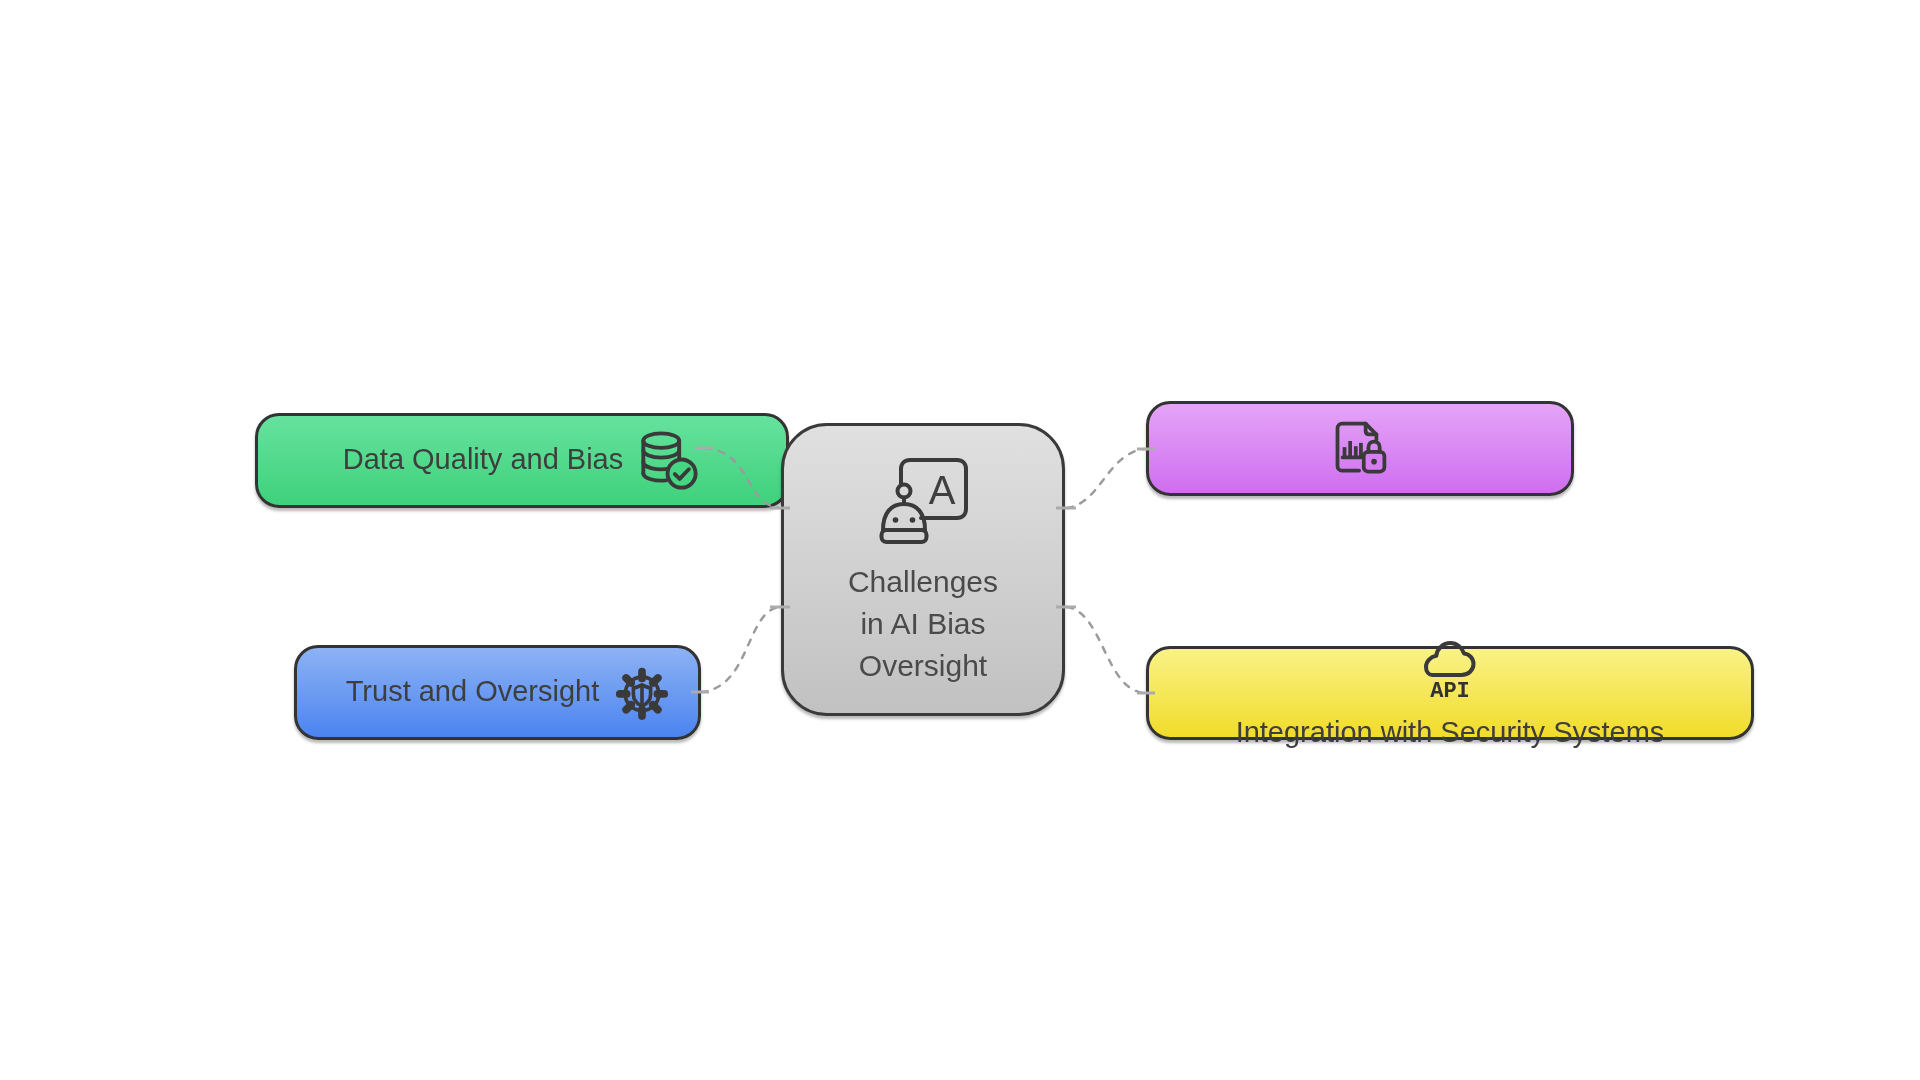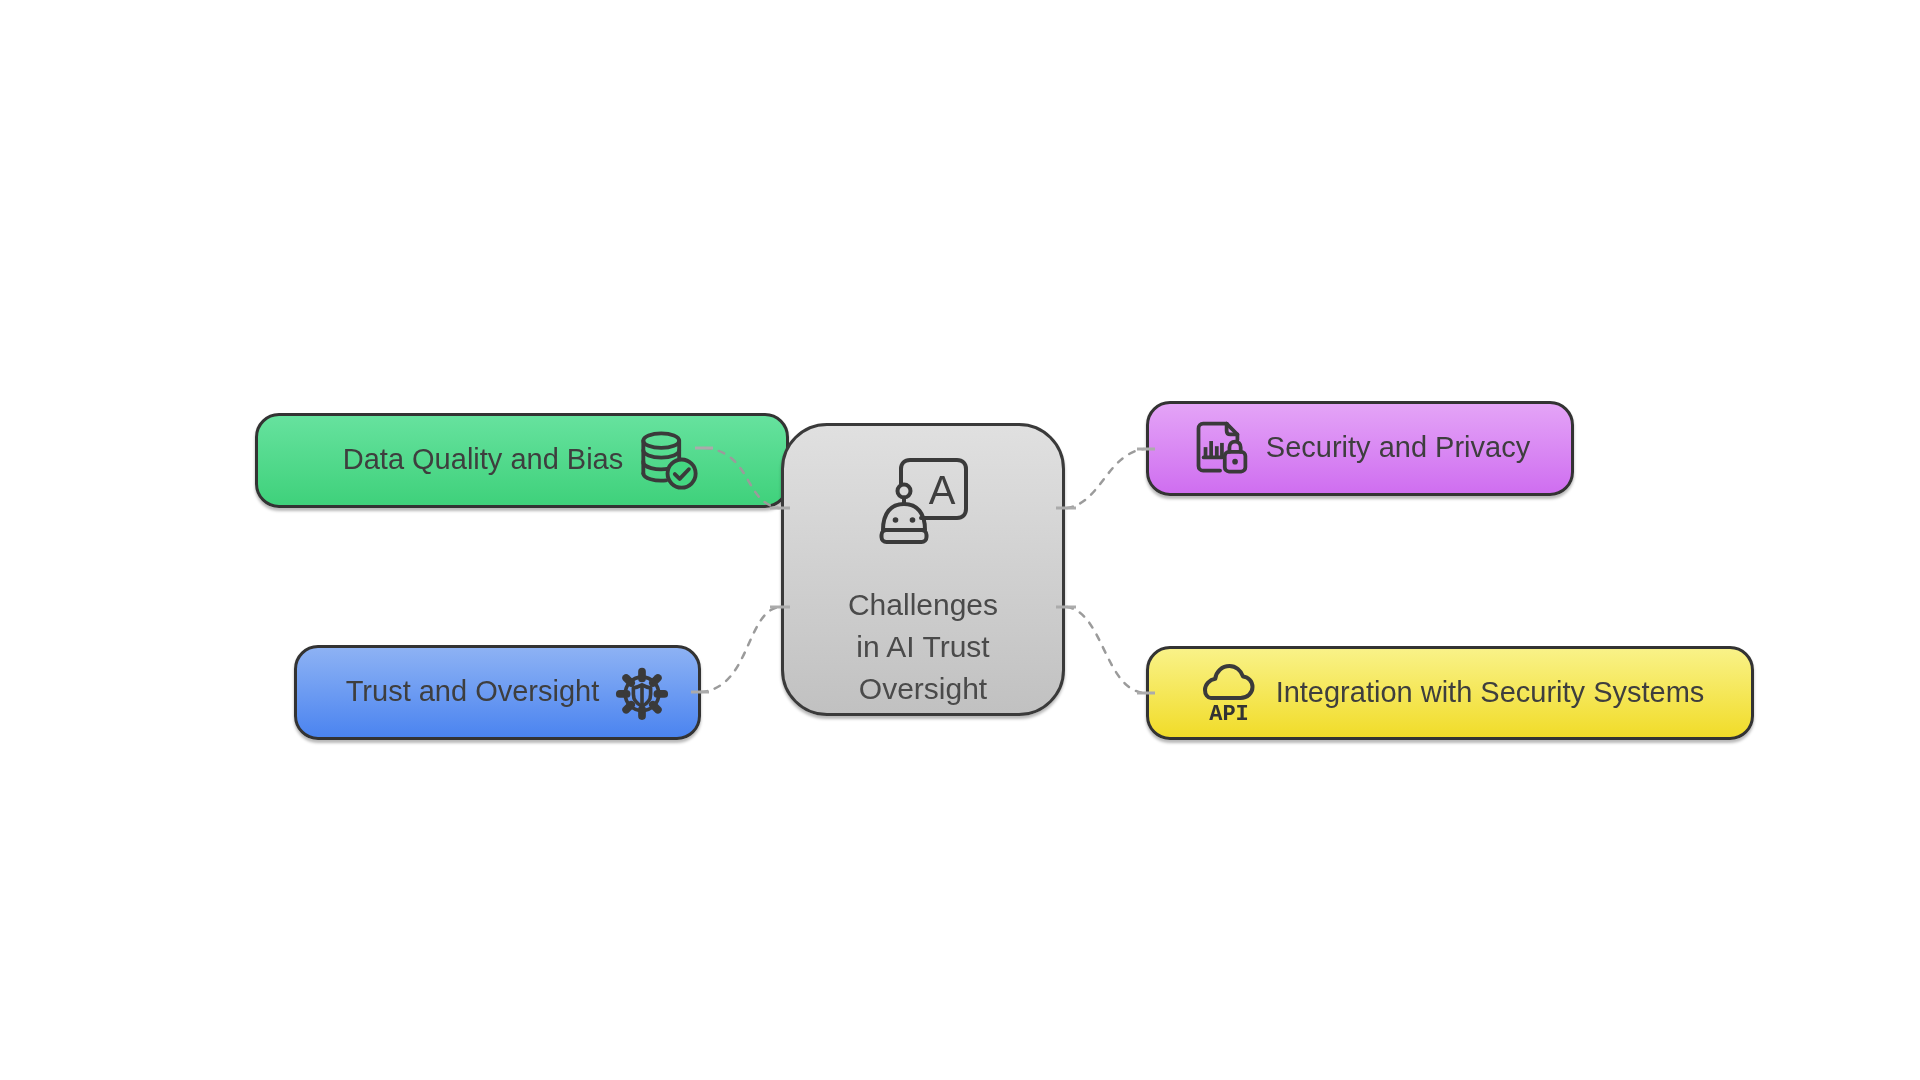--- a/index.html
+++ b/index.html
@@ -100,7 +100,6 @@
         <circle cx="47" cy="45.5" r="3" fill="#3a3a3a" stroke="none"></circle>
       </g>
     </svg>
-    <span class="label">Security and Privacy</span>
   </div>
 
   <div class="node leaf" id="node-integration" style="background: linear-gradient(rgb(249, 242, 136), rgb(241, 220, 41)); border-color: rgb(51, 51, 51); color: rgb(62, 62, 62);">

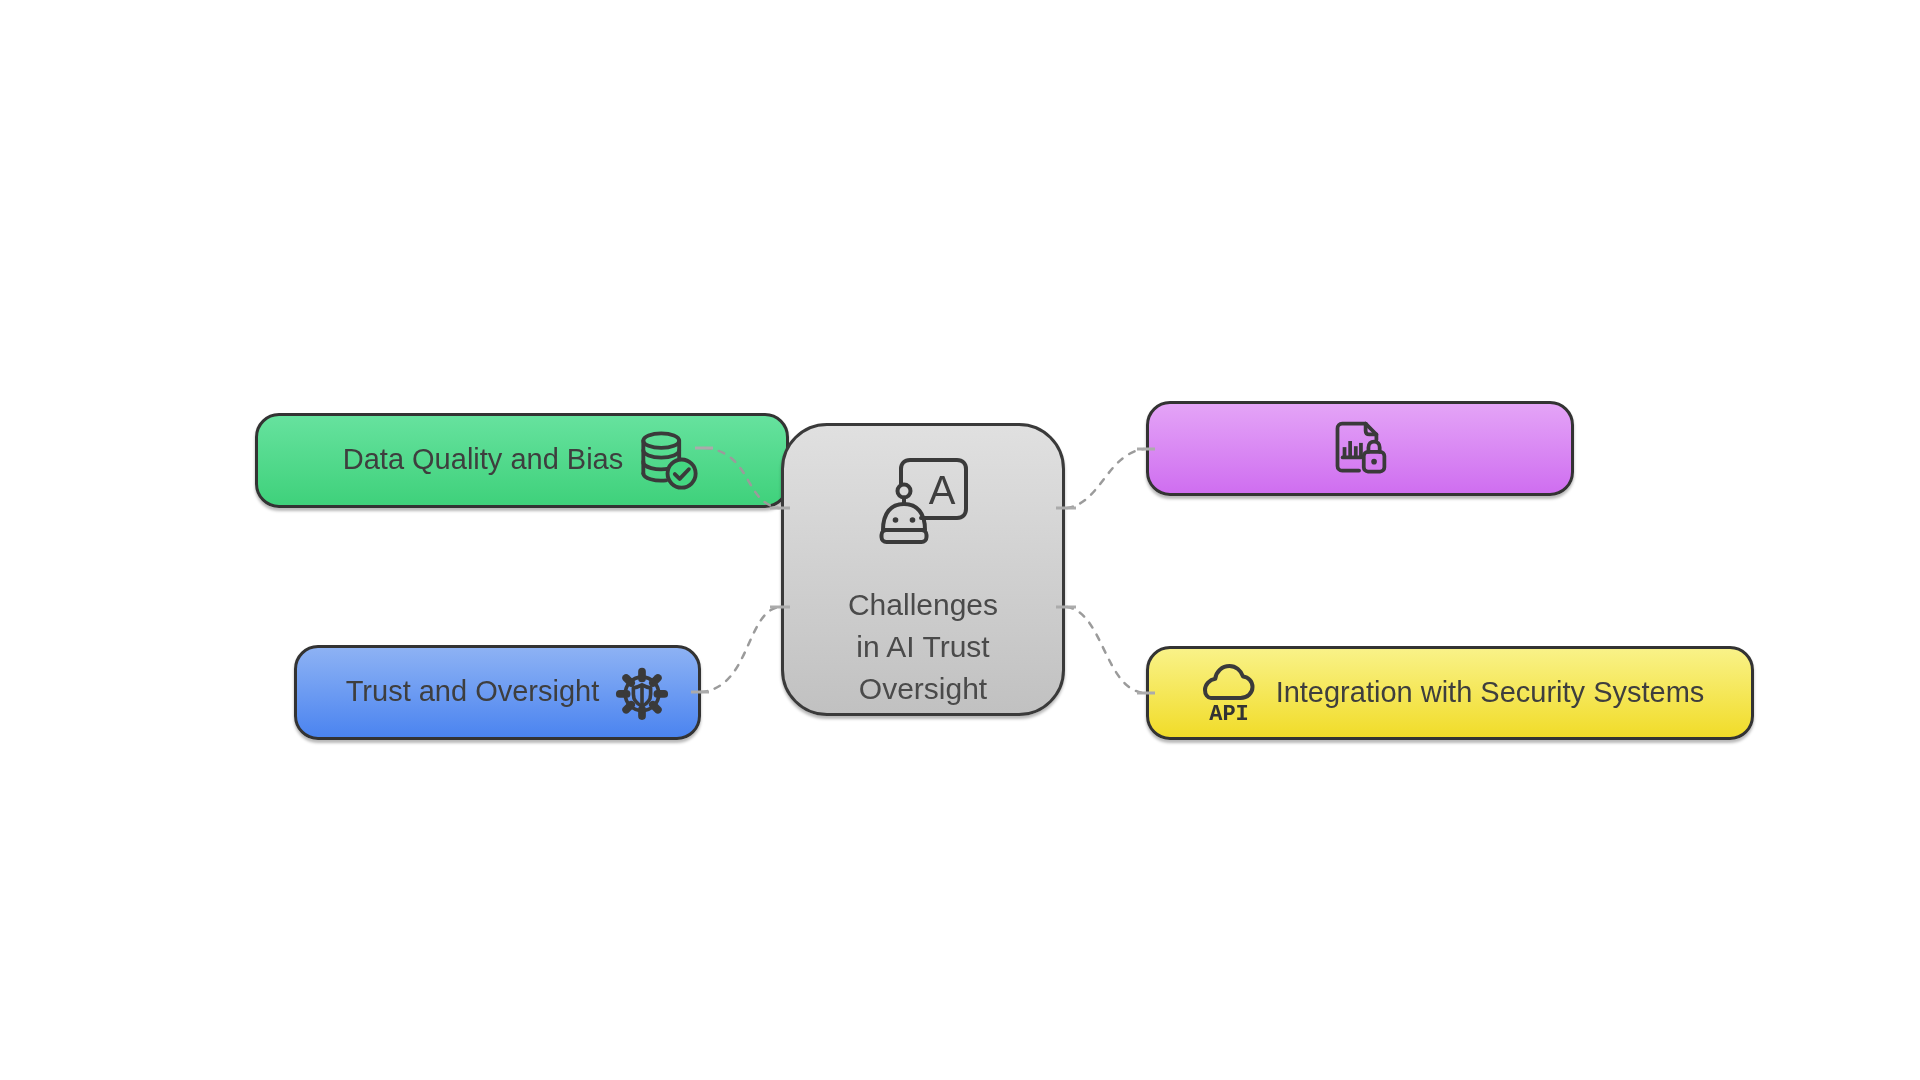--- a/index.html
+++ b/index.html
@@ -26,7 +26,7 @@
   #node-security     { left:1146px; top:401px; width:428px; height:95px; }
   #node-integration  { left:1146px; top:646px; width:608px; height:94px; }
   .center-title {
-    margin-top:38px; text-align:center; font-size:30px; line-height:42px; color:#4a4a4a;
+    margin-top:15px; text-align:center; font-size:30px; line-height:42px; color:#4a4a4a;
   }
   .icon { flex:0 0 auto; display:block; }
   svg.connectors {

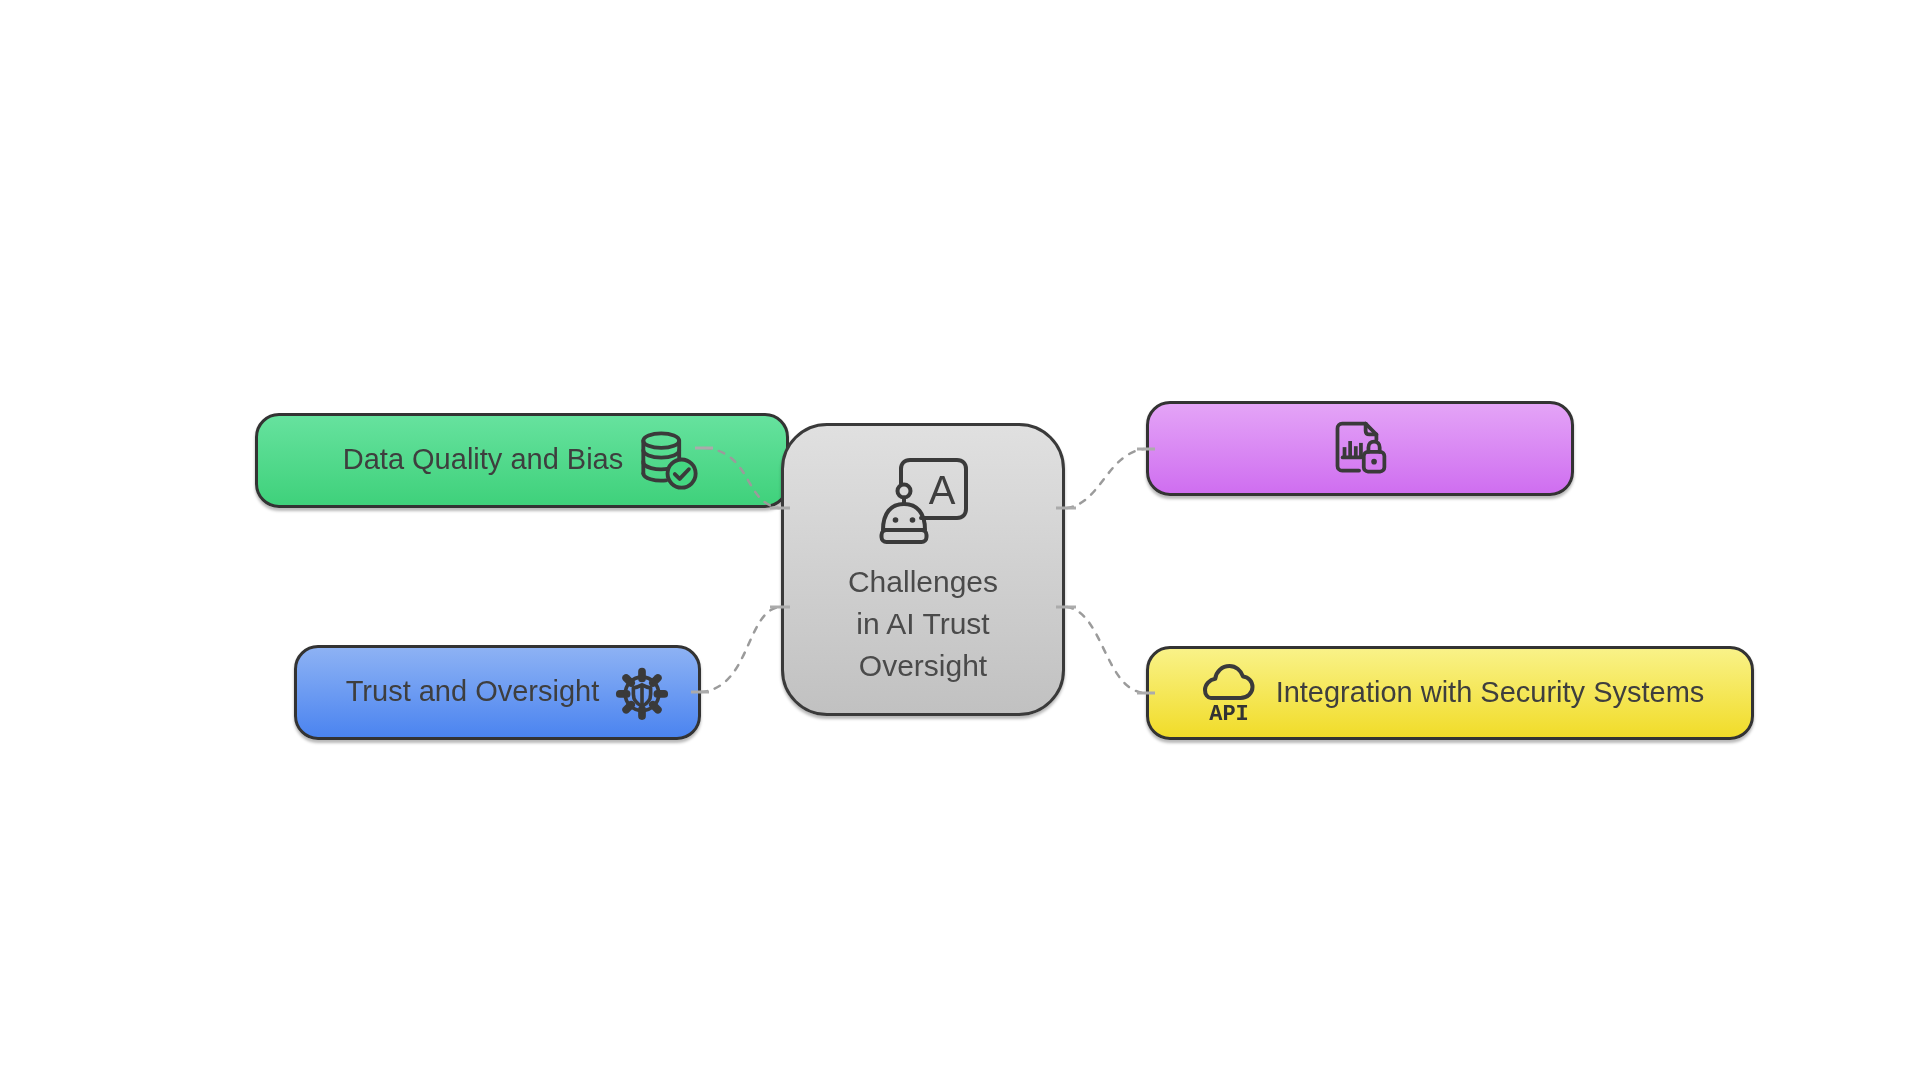--- a/index.html
+++ b/index.html
@@ -125,7 +125,7 @@
     </svg>
     <div class="center-title">
       <div>Challenges</div>
-      <div>in AI Trust</div>
+      <div>in AI Bias</div>
       <div>Oversight</div>
     </div>
   </div>

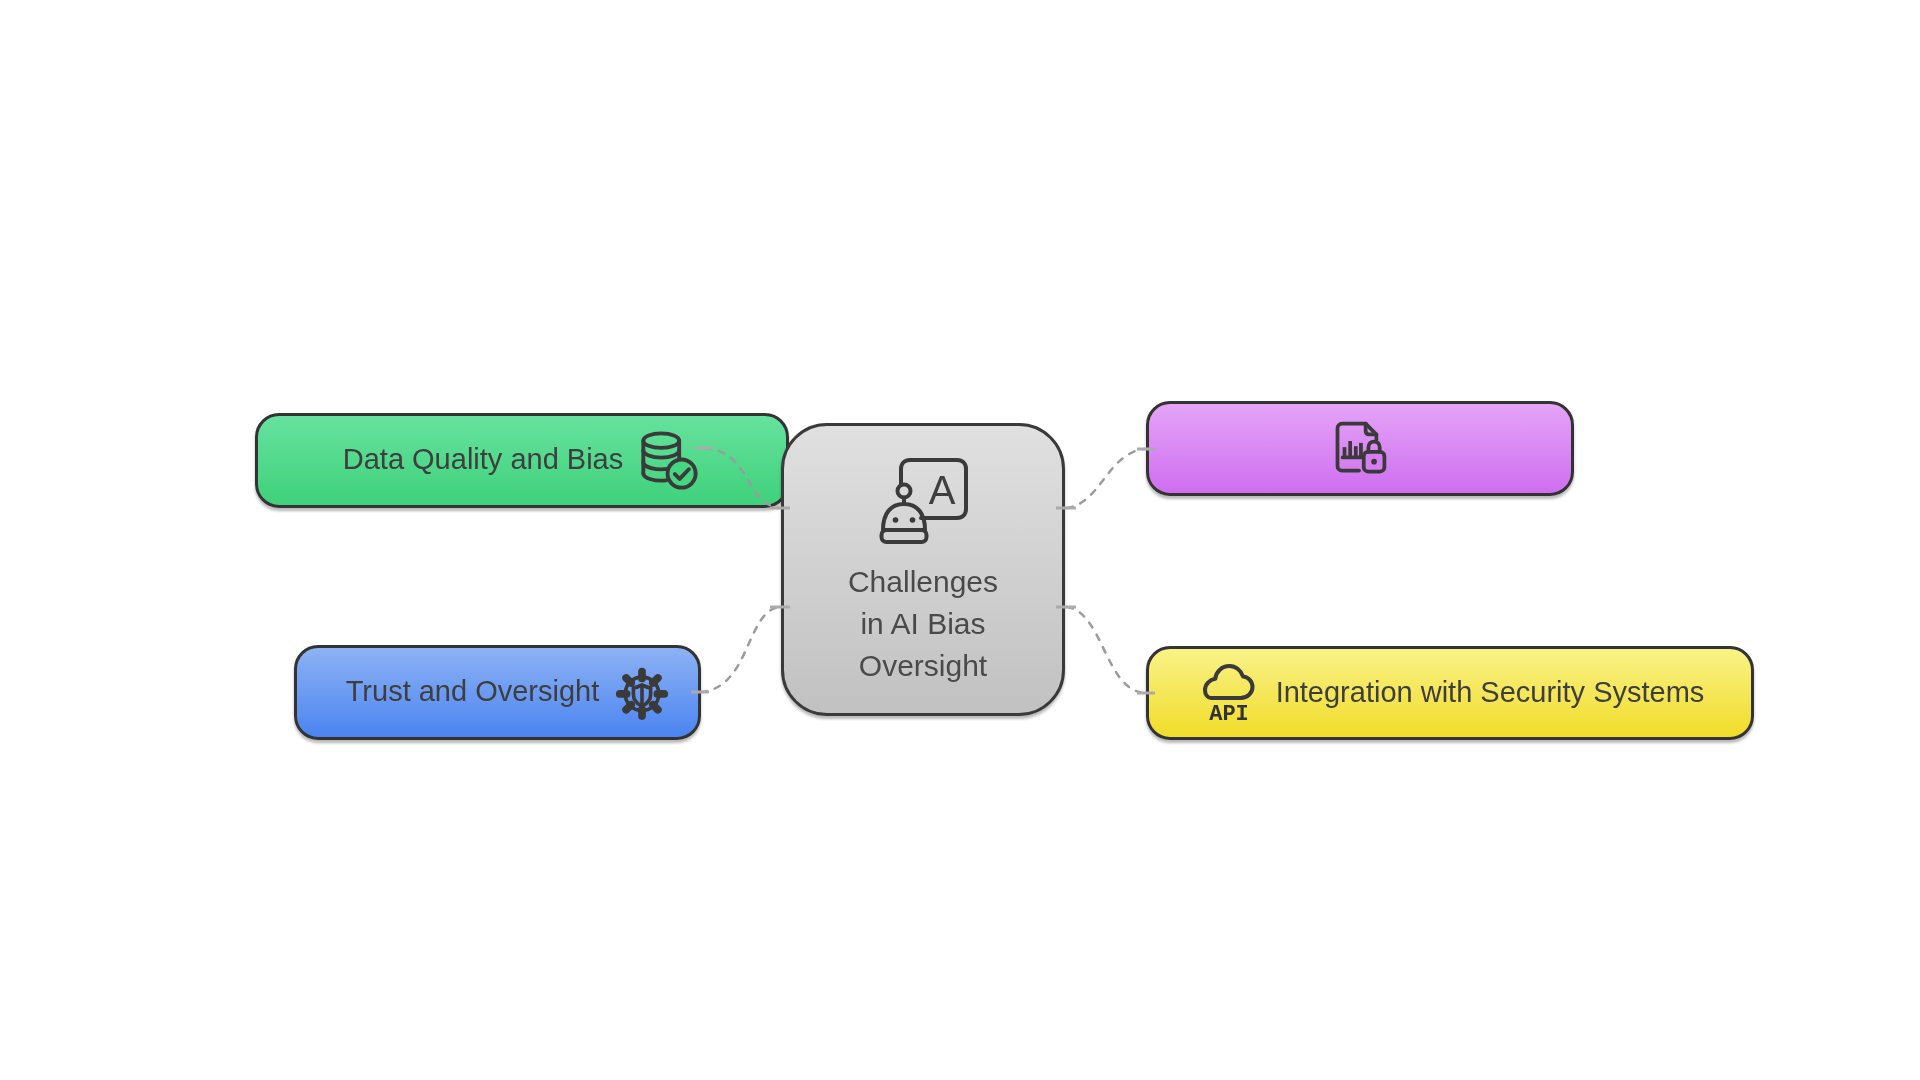--- a/index.html
+++ b/index.html
@@ -24,7 +24,7 @@
   #node-data-quality { left:255px;  top:413px; width:534px; height:95px; }
   #node-trust        { left:294px;  top:645px; width:407px; height:95px; }
   #node-security     { left:1146px; top:401px; width:428px; height:95px; }
-  #node-integration  { left:1146px; top:646px; width:608px; height:94px; }
+  #node-integration  { left:1146px; top:646px; width:608px; height:94px;flex-direction:column; }
   .center-title {
     margin-top:15px; text-align:center; font-size:30px; line-height:42px; color:#4a4a4a;
   }

